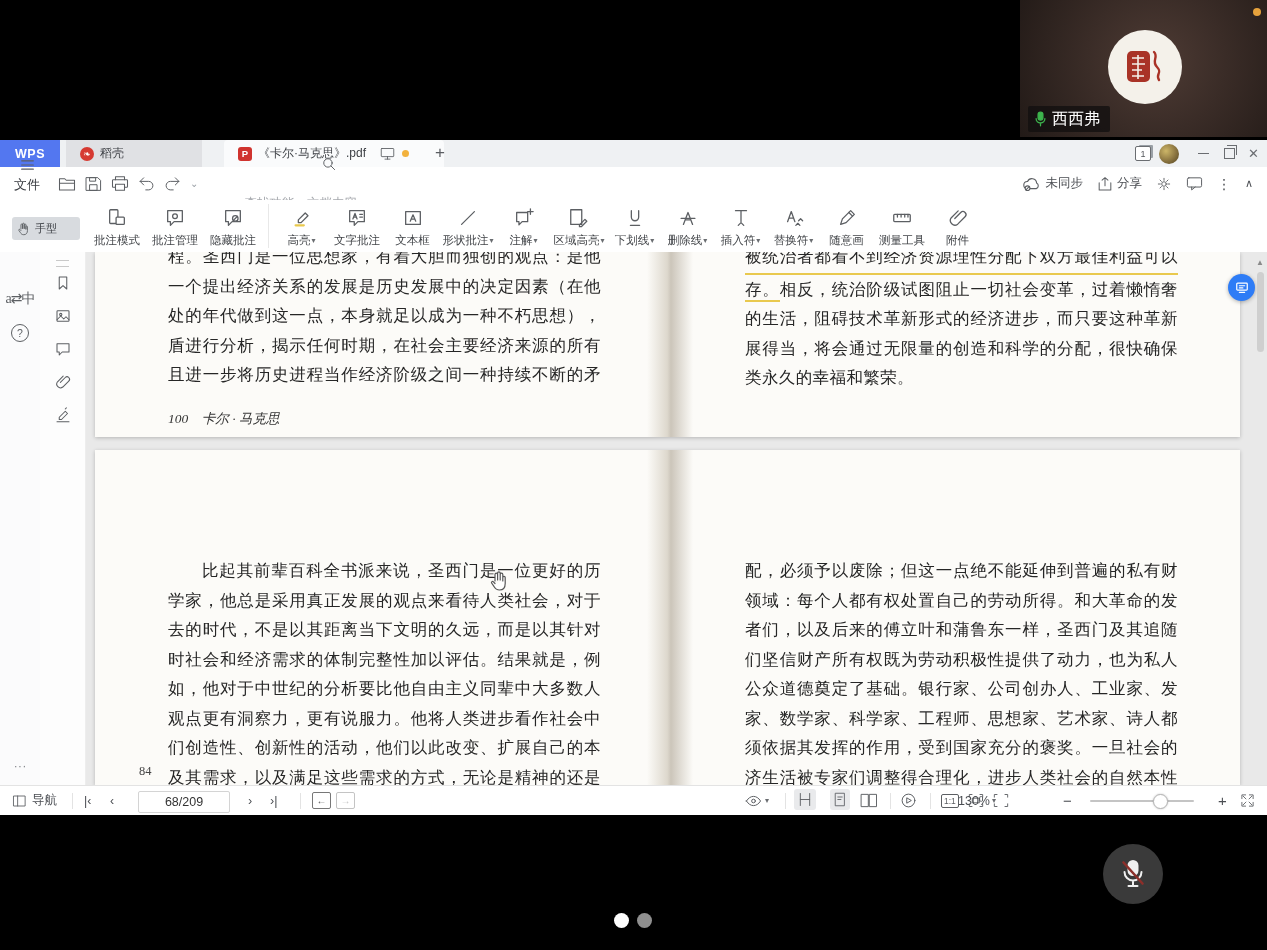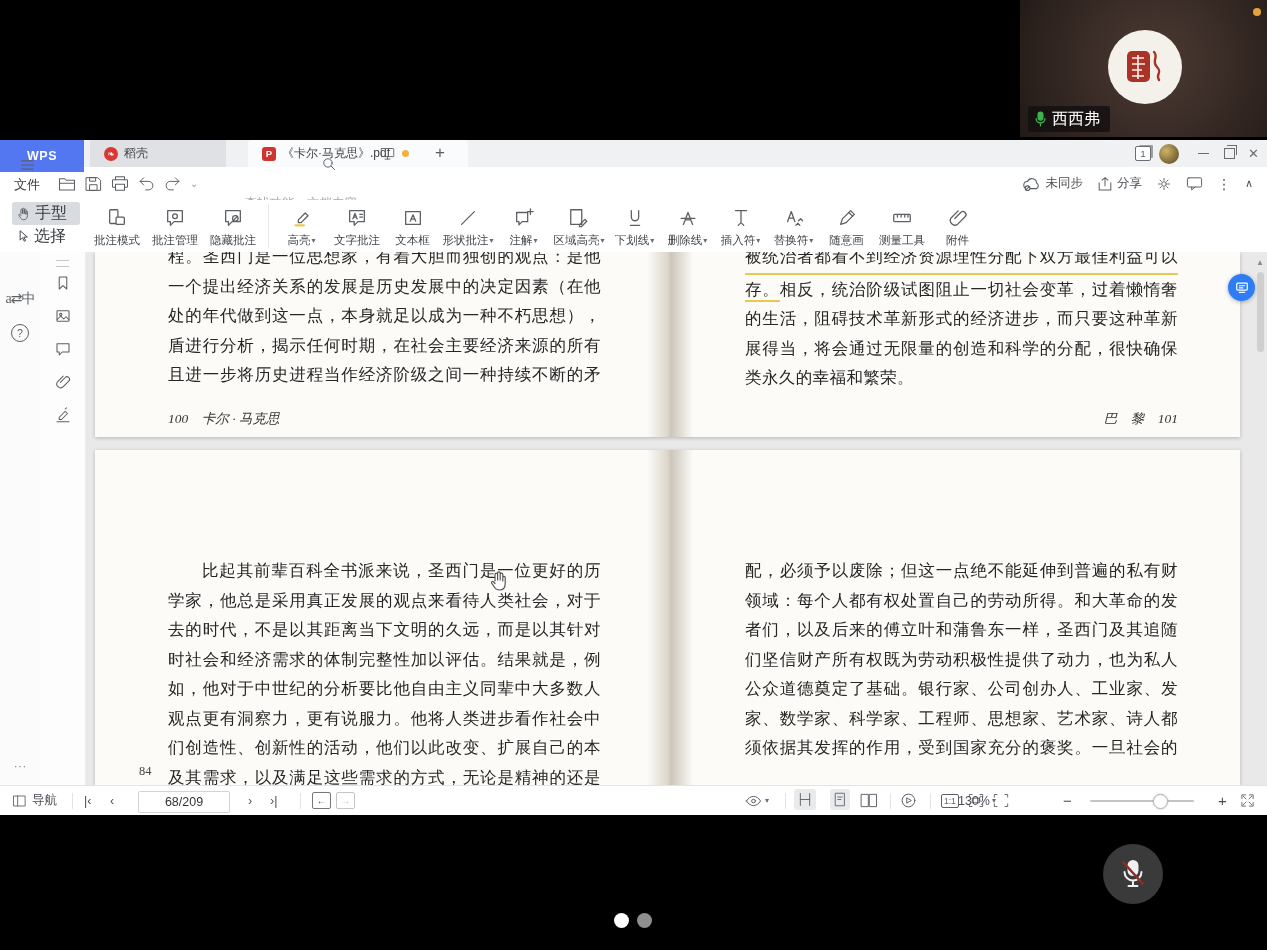--- a/index.html
+++ b/index.html
@@ -23,7 +23,7 @@
   .wps-window{left:0;top:140px;width:1267px;height:674px;background:#fff;}
   .tabbar{left:0;top:0;width:100%;height:27px;background:#eff1f3;display:flex;align-items:stretch;}
   .tab{display:flex;align-items:center;gap:6px;padding:0 14px;font-size:12px;color:#3c3f44;}
-  .tab-wps{background:#5377f0;color:#fff;font-weight:bold;width:52px;justify-content:center;padding:16px;font-size:12.5px;letter-spacing:.5px;}
+  .tab-wps{background:#5377f0;color:#fff;font-weight:bold;width:52px;justify-content:center;padding:4px;font-size:12.5px;letter-spacing:.5px;}
   .tab-docer{background:#e0e1e4;width:108px;margin-left:6px;}
   .tab-pdf{background:#fafbfc;width:192px;margin-left:22px;border-radius:4px 4px 0 0;}
   .docer-ic{width:14px;height:14px;border-radius:50%;background:#d63a32;color:#fff;font-size:9px;

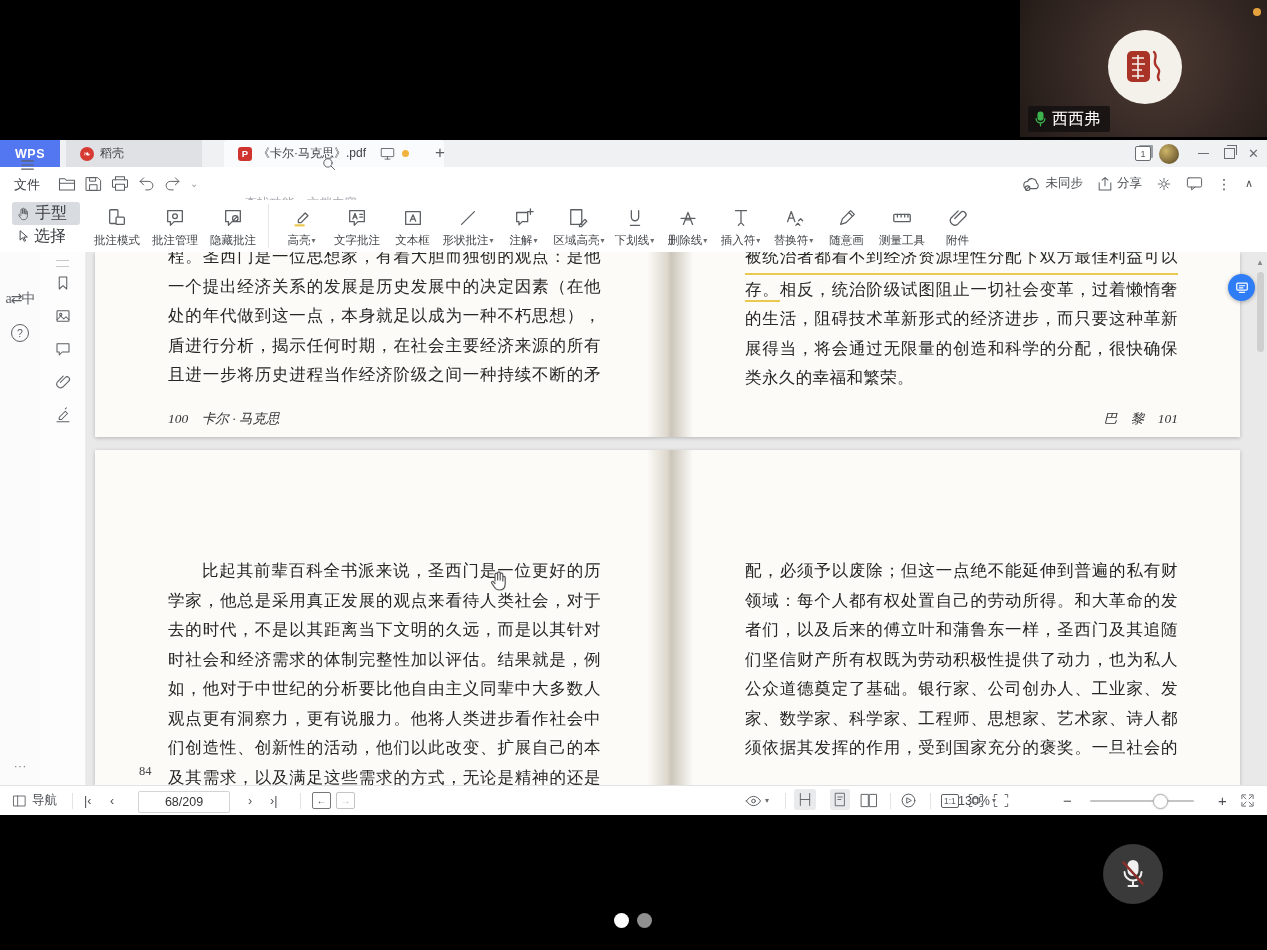--- a/index.html
+++ b/index.html
@@ -55,7 +55,7 @@
 
   .toolbar{left:0;top:60px;width:100%;height:52px;background:#fff;border-bottom:1px solid #e6e6e6;}
   .left-tools{position:absolute;left:12px;top:2px;width:68px;}
-  .lt-row{display:flex;align-items:center;gap:5px;height:23px;padding:0 5px;border-radius:3px;font-size:16px;color:#3a3d42;}
+  .lt-row{display:flex;align-items:center;gap:5px;height:23px;padding:0 5px;border-radius:3px;font-size:11px;color:#3a3d42;margin-top:15px;}
   .lt-row.active{background:#d8dbdf;}
   .tools-row{position:absolute;left:88px;top:1px;display:flex;align-items:flex-start;}
   .tool{display:flex;flex-direction:column;align-items:center;width:53px;padding-top:5px;}

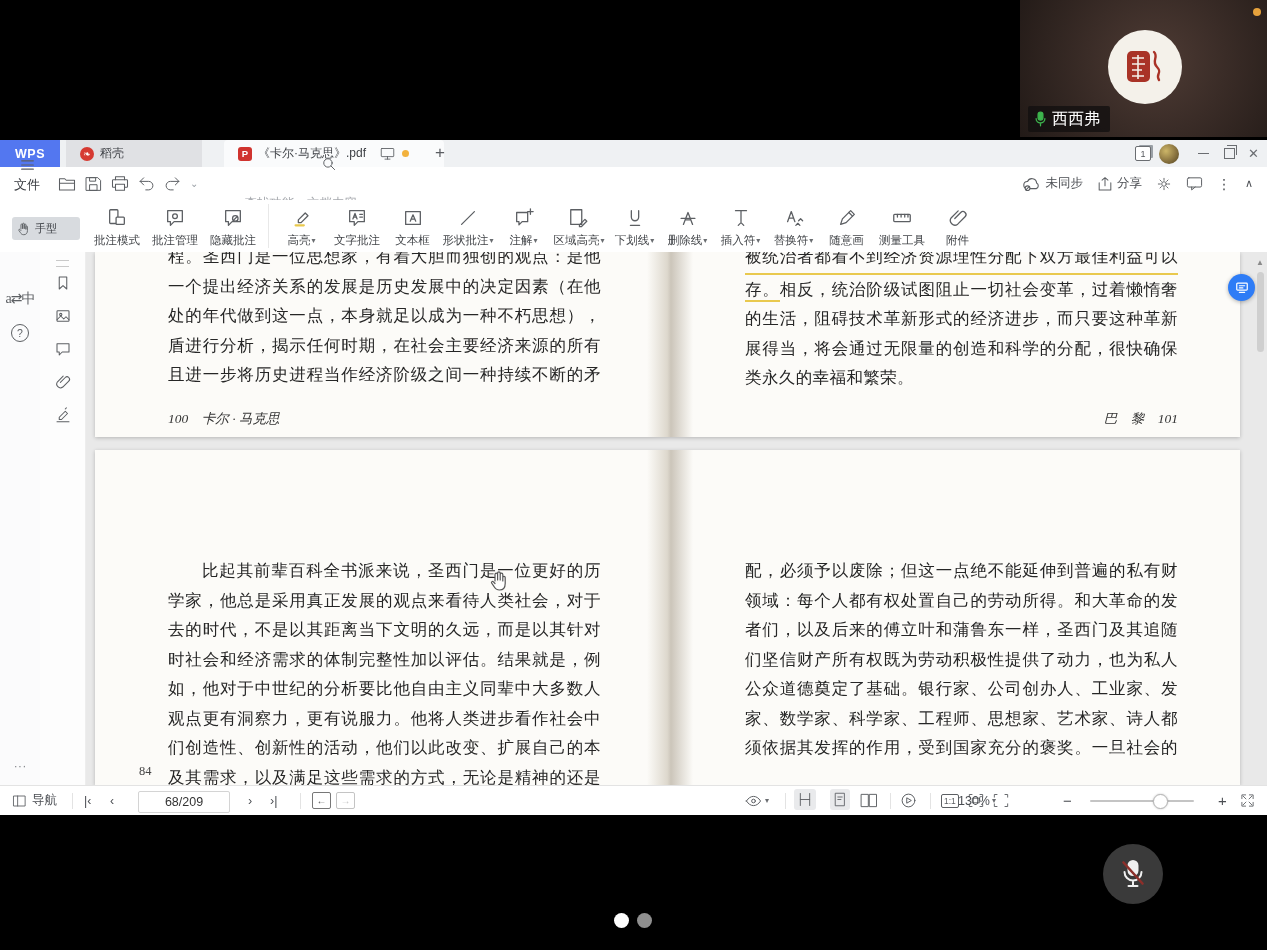--- a/index.html
+++ b/index.html
@@ -542,7 +542,6 @@
             <div class="ln">展得当，将会通过无限量的创造和科学的分配，很快确保人</div>
             <div class="ln short">类永久的幸福和繁荣。</div>
           </div>
-          <div class="folio" style="left:650px;top:158px;width:433px;text-align:right;">巴　黎　101</div>
         </div>
 
         <div class="spread spread-bottom">

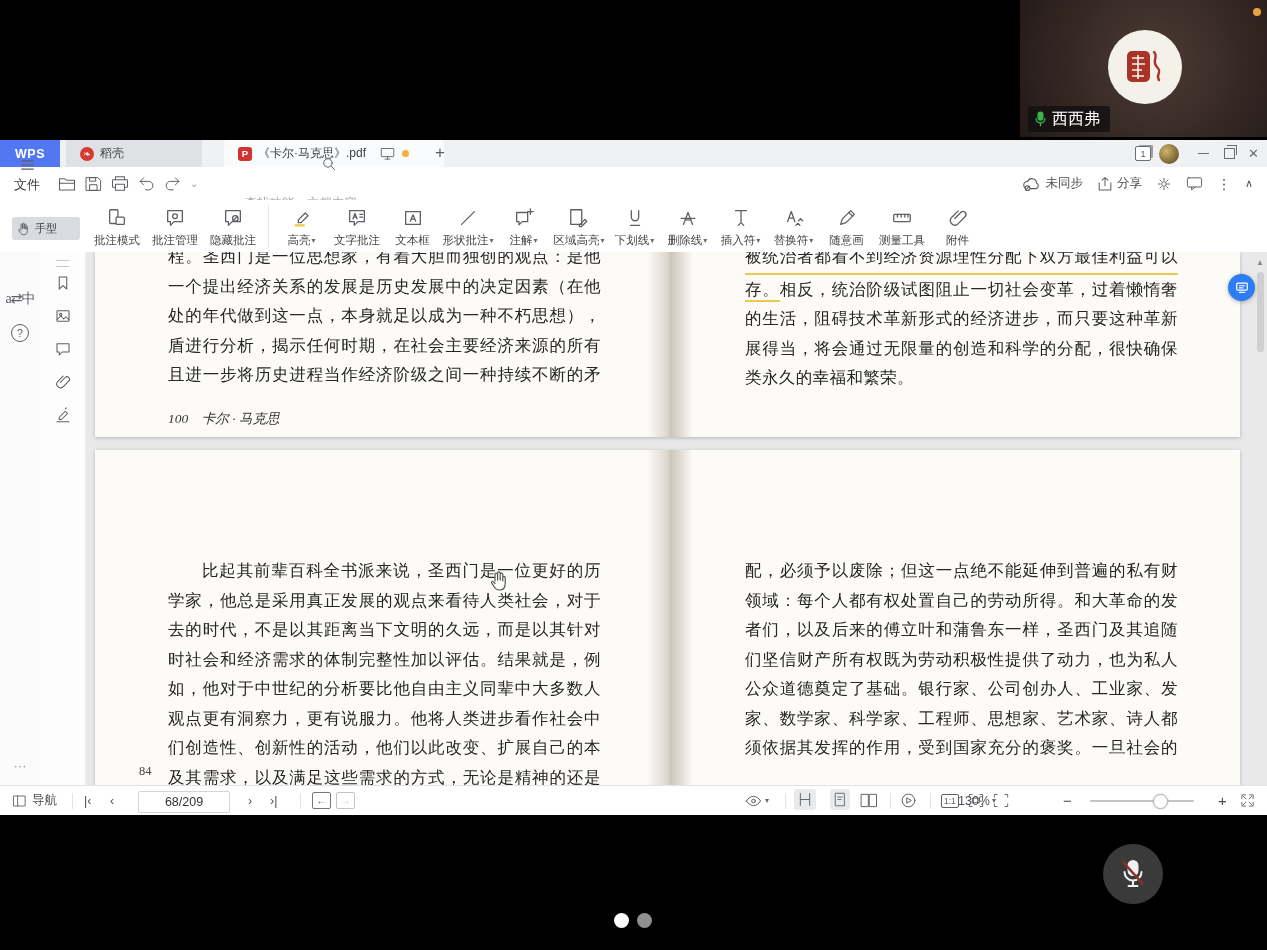--- a/index.html
+++ b/index.html
@@ -565,6 +565,7 @@
             <div class="ln">公众道德奠定了基础。银行家、公司创办人、工业家、发明</div>
             <div class="ln">家、数学家、科学家、工程师、思想家、艺术家、诗人都必</div>
             <div class="ln">须依据其发挥的作用，受到国家充分的褒奖。一旦社会的经</div>
+            <div class="ln">济生活被专家们调整得合理化，进步人类社会的自然本性</div>
           </div>
         </div>
 

